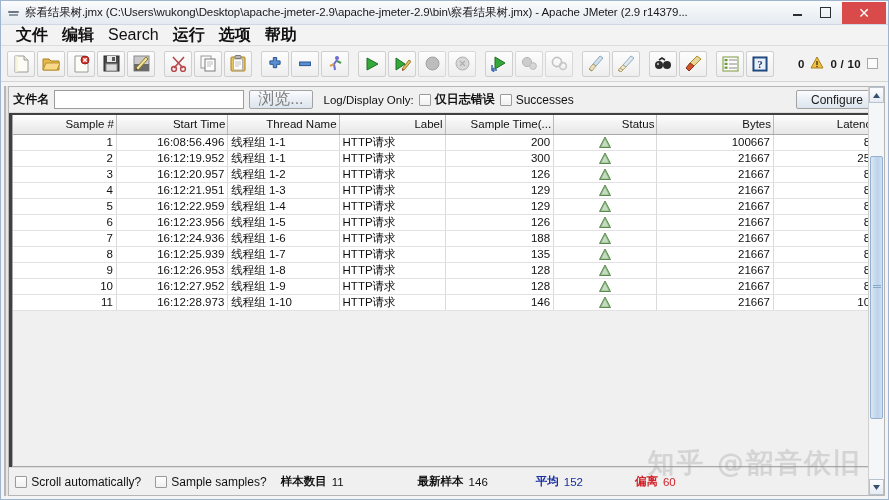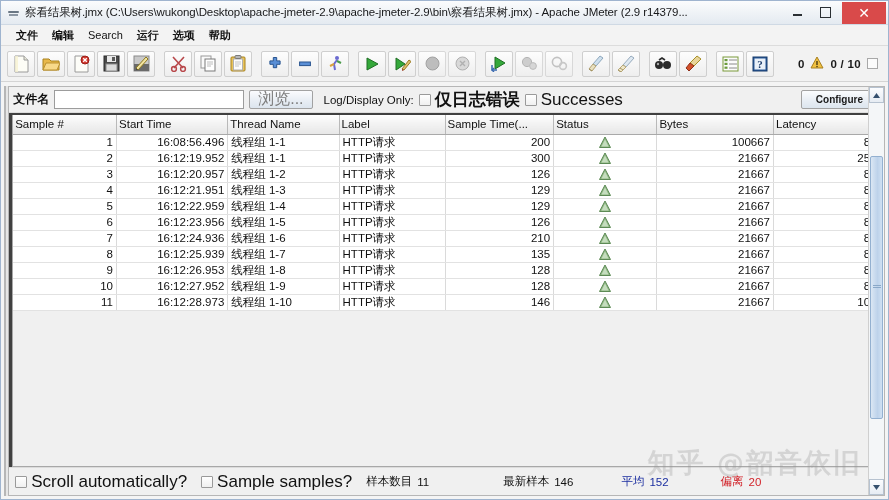--- a/index.html
+++ b/index.html
@@ -84,7 +84,7 @@
     gap: 0px;
   }
   .menu-item {
-    font-size: 11px;
+    font-size: 16px;
     color: #111;
     padding: 2px 7px;
     white-space: nowrap;

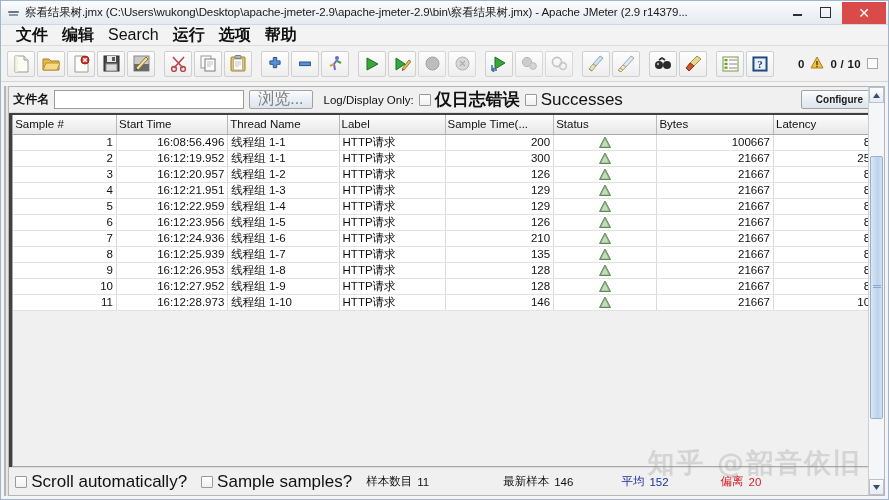--- a/index.html
+++ b/index.html
@@ -213,7 +213,7 @@
     background: linear-gradient(to bottom,#ffffff,#f0f0f0);
     border-radius: 1px; flex: 0 0 auto;
   }
-  .chklabel { font-size: 17px; color: #111; text-align: right; }
+  .chklabel { font-size: 12px; color: #111; text-align: right; }
   .chklabel.bold { font-weight: bold; }
   .cfgbtn {
     margin-left: auto; margin-right: 2px;

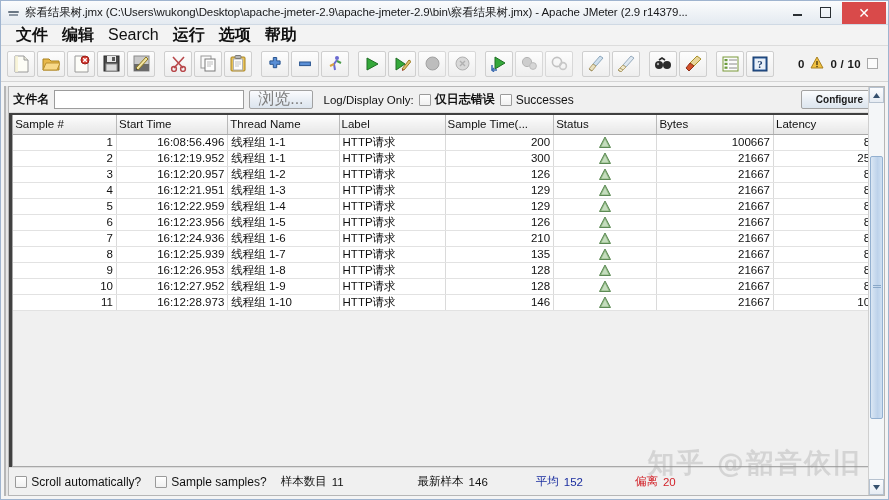--- a/index.html
+++ b/index.html
@@ -218,8 +218,7 @@
   .cfgbtn {
     margin-left: auto; margin-right: 2px;
     padding: 0 14px;
-    font-size: 10px;
-    font-weight: bold;
+    font-size: 12px;
   }
 
   

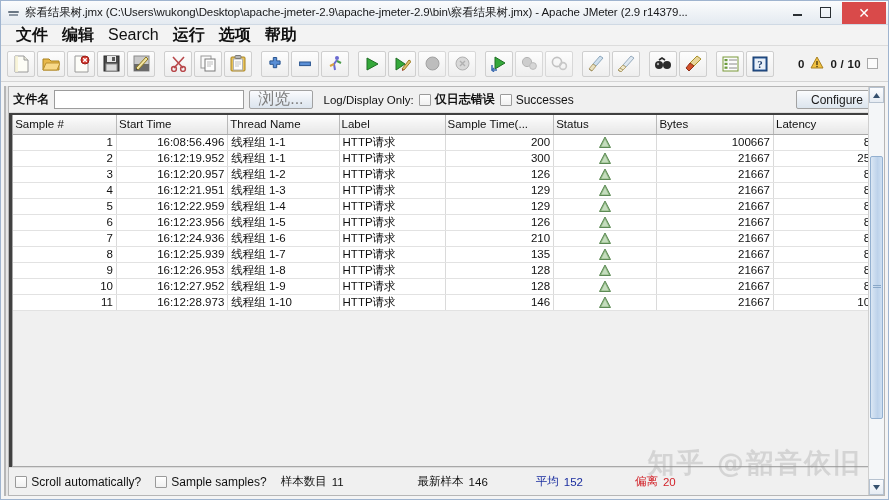--- a/index.html
+++ b/index.html
@@ -246,7 +246,7 @@
     font-weight: normal;
     font-size: 11.5px;
     color: #111;
-    text-align: left;
+    text-align: right;
     padding: 0 2px;
     white-space: nowrap;
     overflow: hidden;

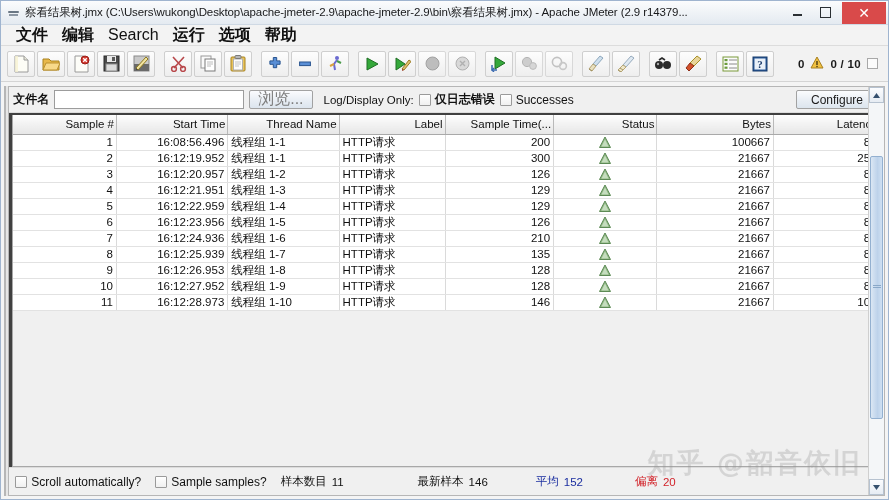--- a/index.html
+++ b/index.html
@@ -812,7 +812,7 @@
                 <td class="num sep">16:12:24.936</td>
                 <td class="lft sep">线程组 1-6</td>
                 <td class="lft sep">HTTP请求</td>
-                <td class="num sep">210</td>
+                <td class="num sep">188</td>
                 <td class="ctr sep">
                   <span class="statwrap">
                     <svg width="14" height="13" viewBox="0 0 14 13">

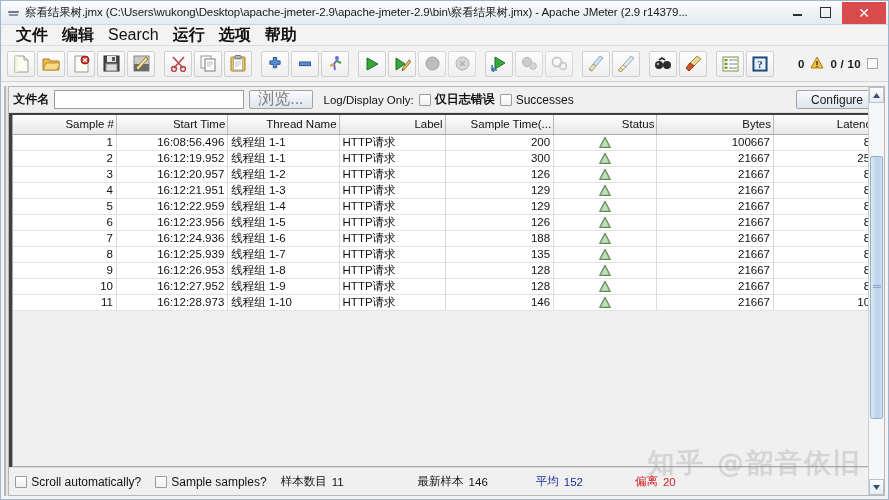--- a/index.html
+++ b/index.html
@@ -278,7 +278,7 @@
     position: relative;
   }
   .statgrp { display: flex; align-items: center; gap: 5px; white-space: nowrap; }
-  .statlbl { font-size: 11.5px; font-weight: normal; color: #111; }
+  .statlbl { font-size: 11.5px; font-weight: bold; color: #111; }
   .statval { font-size: 11.5px; color: #111; }
   .statlbl.blue { color: #1b2ea0; }
   .statval.blue { color: #1b2ea0; }

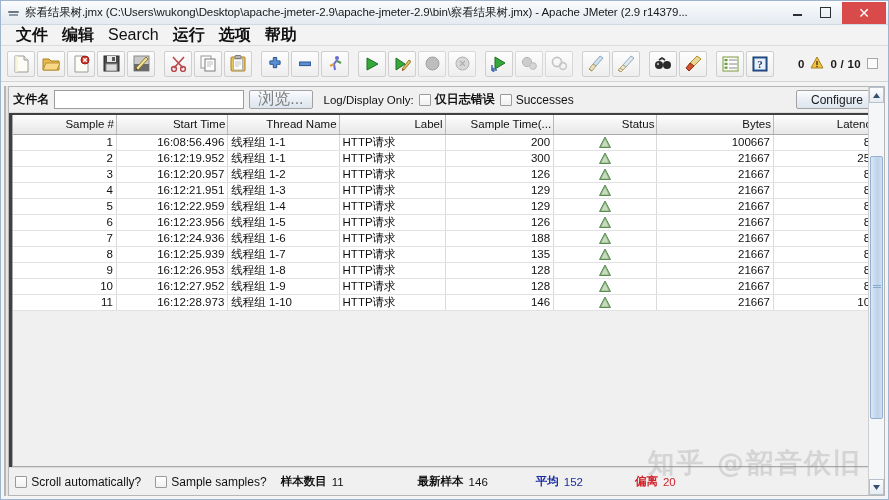--- a/index.html
+++ b/index.html
@@ -919,7 +919,7 @@
         </div>
         <div class="statgrp" style="margin-left:38px">
           <span class="statlbl red">偏离</span>
-          <span class="statval red">20</span>
+          <span class="statval red">60</span>
         </div>
       </div>
 

